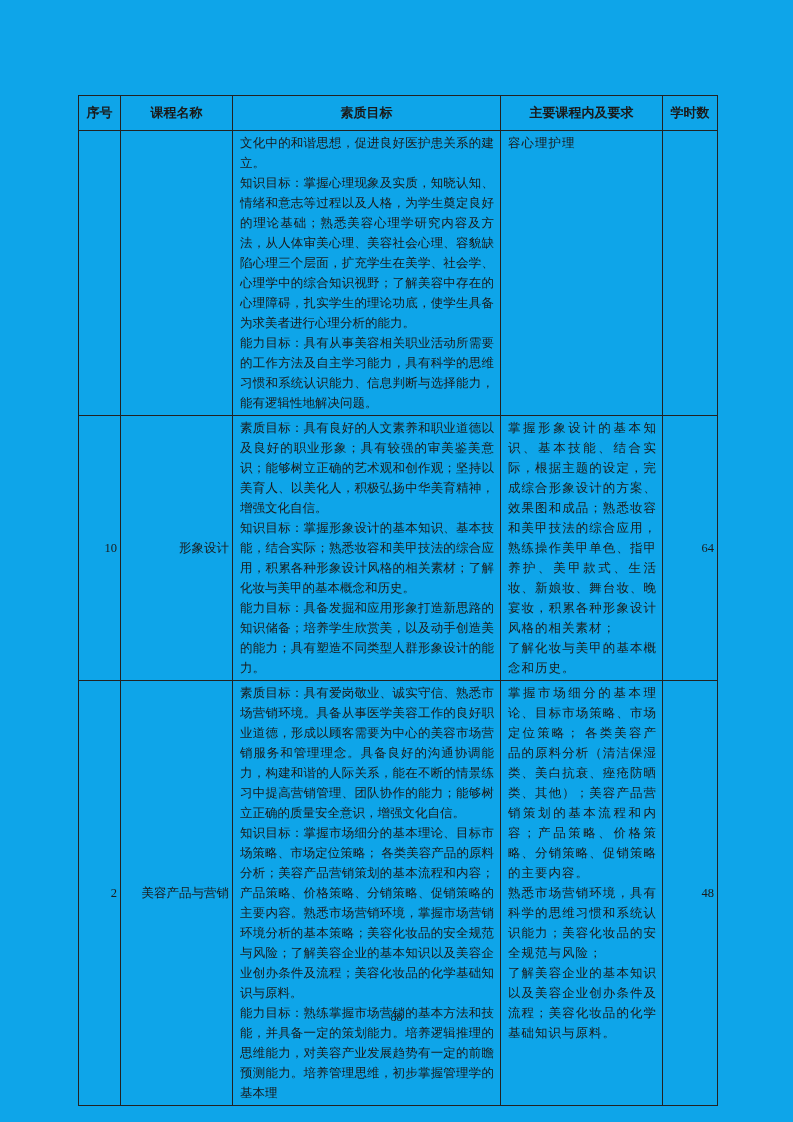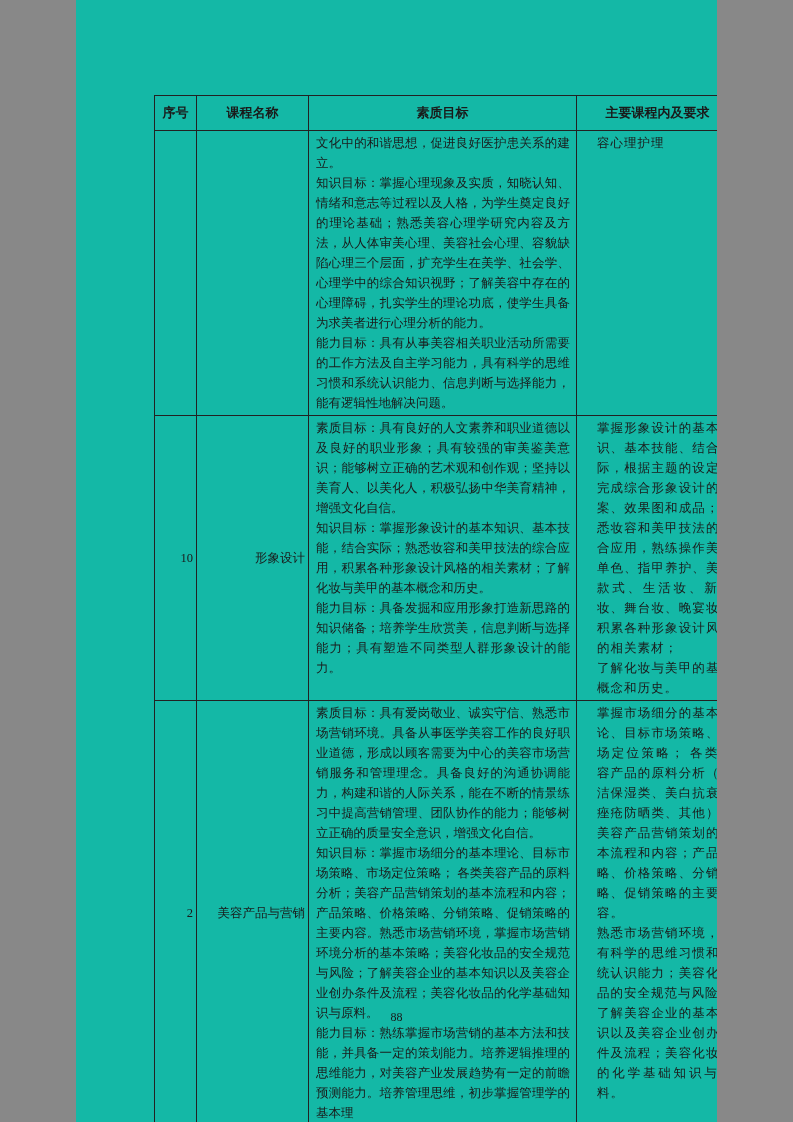--- a/index.html
+++ b/index.html
@@ -5,9 +5,9 @@
   html, body { margin: 0; padding: 0; background: #888; }
   .page {
     position: relative;
-    width: 641px;
+    width: 793px;
     height: 1122px;
-    background: #14b8a6;
+    background: #0ea5e9;
     margin: 0 auto;
     font-family: "Liberation Serif", "DejaVu Serif", serif;
     color: #1a1a1a;

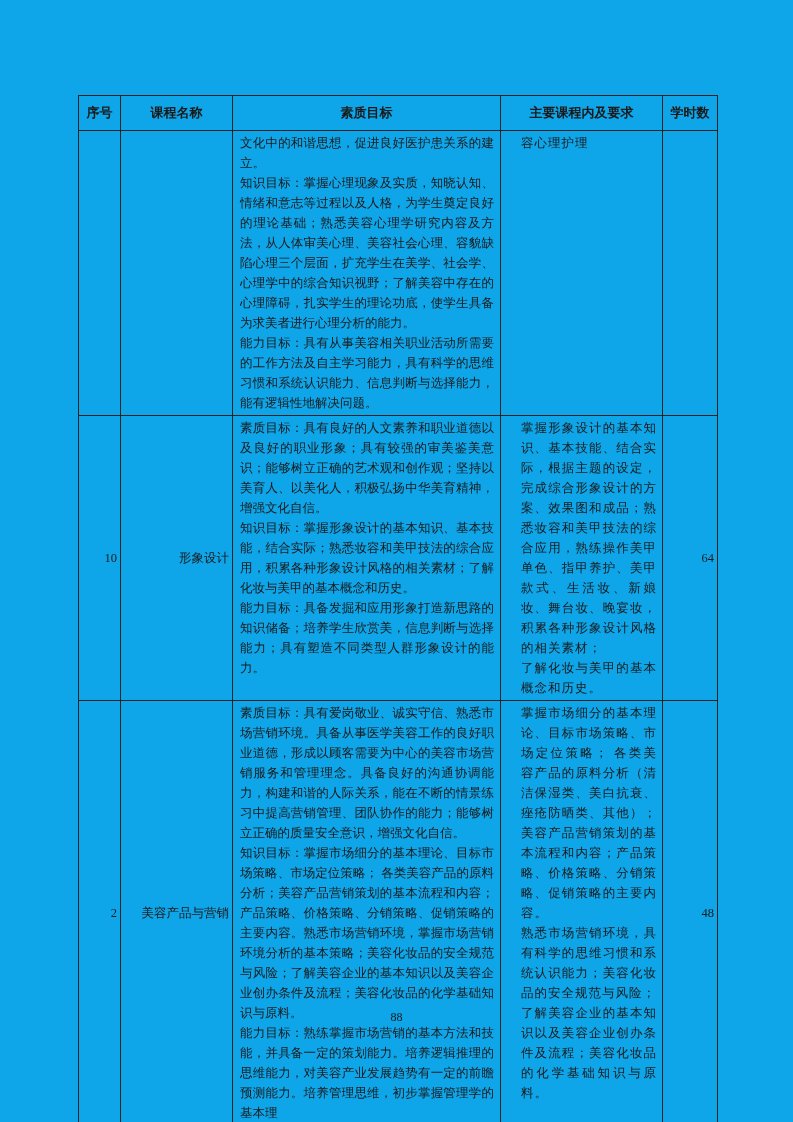--- a/index.html
+++ b/index.html
@@ -50,7 +50,7 @@
   }
   td.cell-content {
     vertical-align: top;
-    padding: 2px 5px 2px 20px;
+    padding: 2px 5px 2px 7px;
   }
   td.cell-objectives p, td.cell-content p {
     margin: 0;

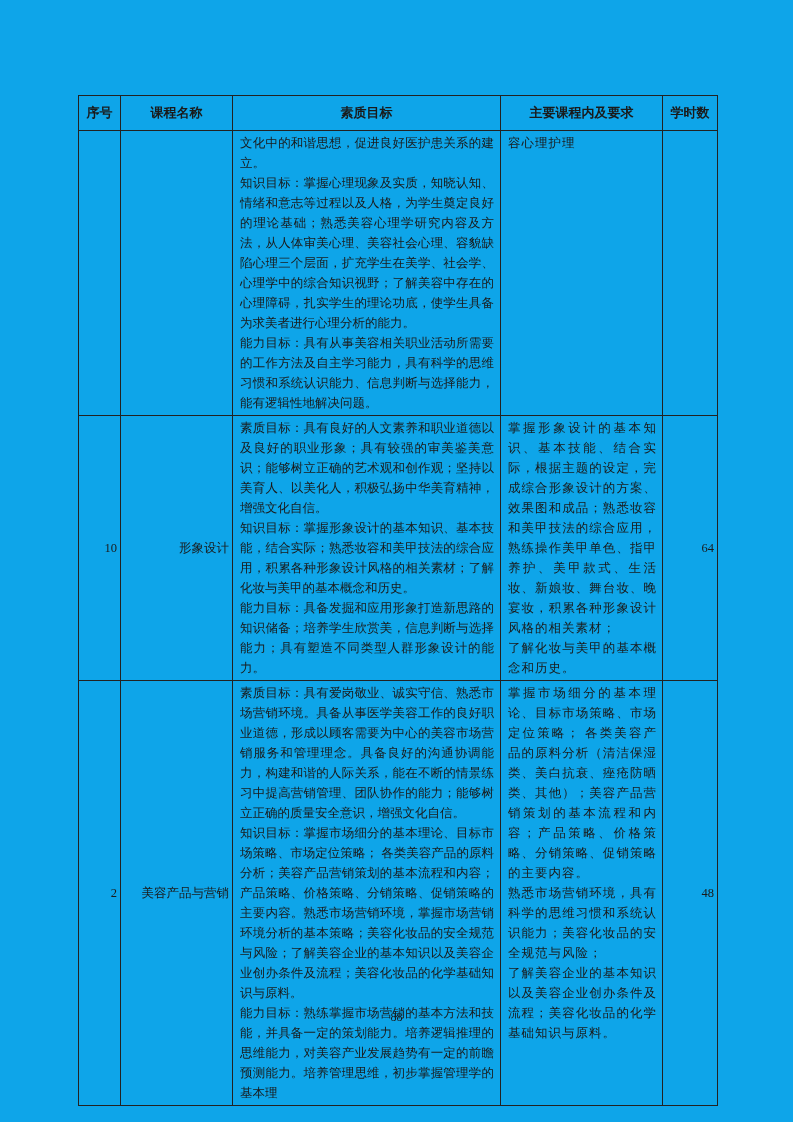--- a/index.html
+++ b/index.html
@@ -108,7 +108,7 @@
           <td class="cell-objectives">
             <p>素质目标：具有良好的人文素养和职业道德以及良好的职业形象；具有较强的审美鉴美意识；能够树立正确的艺术观和创作观；坚持以美育人、以美化人，积极弘扬中华美育精神，增强文化自信。</p>
             <p>知识目标：掌握形象设计的基本知识、基本技能，结合实际；熟悉妆容和美甲技法的综合应用，积累各种形象设计风格的相关素材；了解化妆与美甲的基本概念和历史。</p>
-            <p>能力目标：具备发掘和应用形象打造新思路的知识储备；培养学生欣赏美，信息判断与选择能力；具有塑造不同类型人群形象设计的能力。</p>
+            <p>能力目标：具备发掘和应用形象打造新思路的知识储备；培养学生欣赏美，以及动手创造美的能力；具有塑造不同类型人群形象设计的能力。</p>
           </td>
           <td class="cell-content">
             <p>掌握形象设计的基本知识、基本技能、结合实际，根据主题的设定，完成综合形象设计的方案、效果图和成品；熟悉妆容和美甲技法的综合应用，熟练操作美甲单色、指甲养护、美甲款式、生活妆、新娘妆、舞台妆、晚宴妆，积累各种形象设计风格的相关素材；</p>

